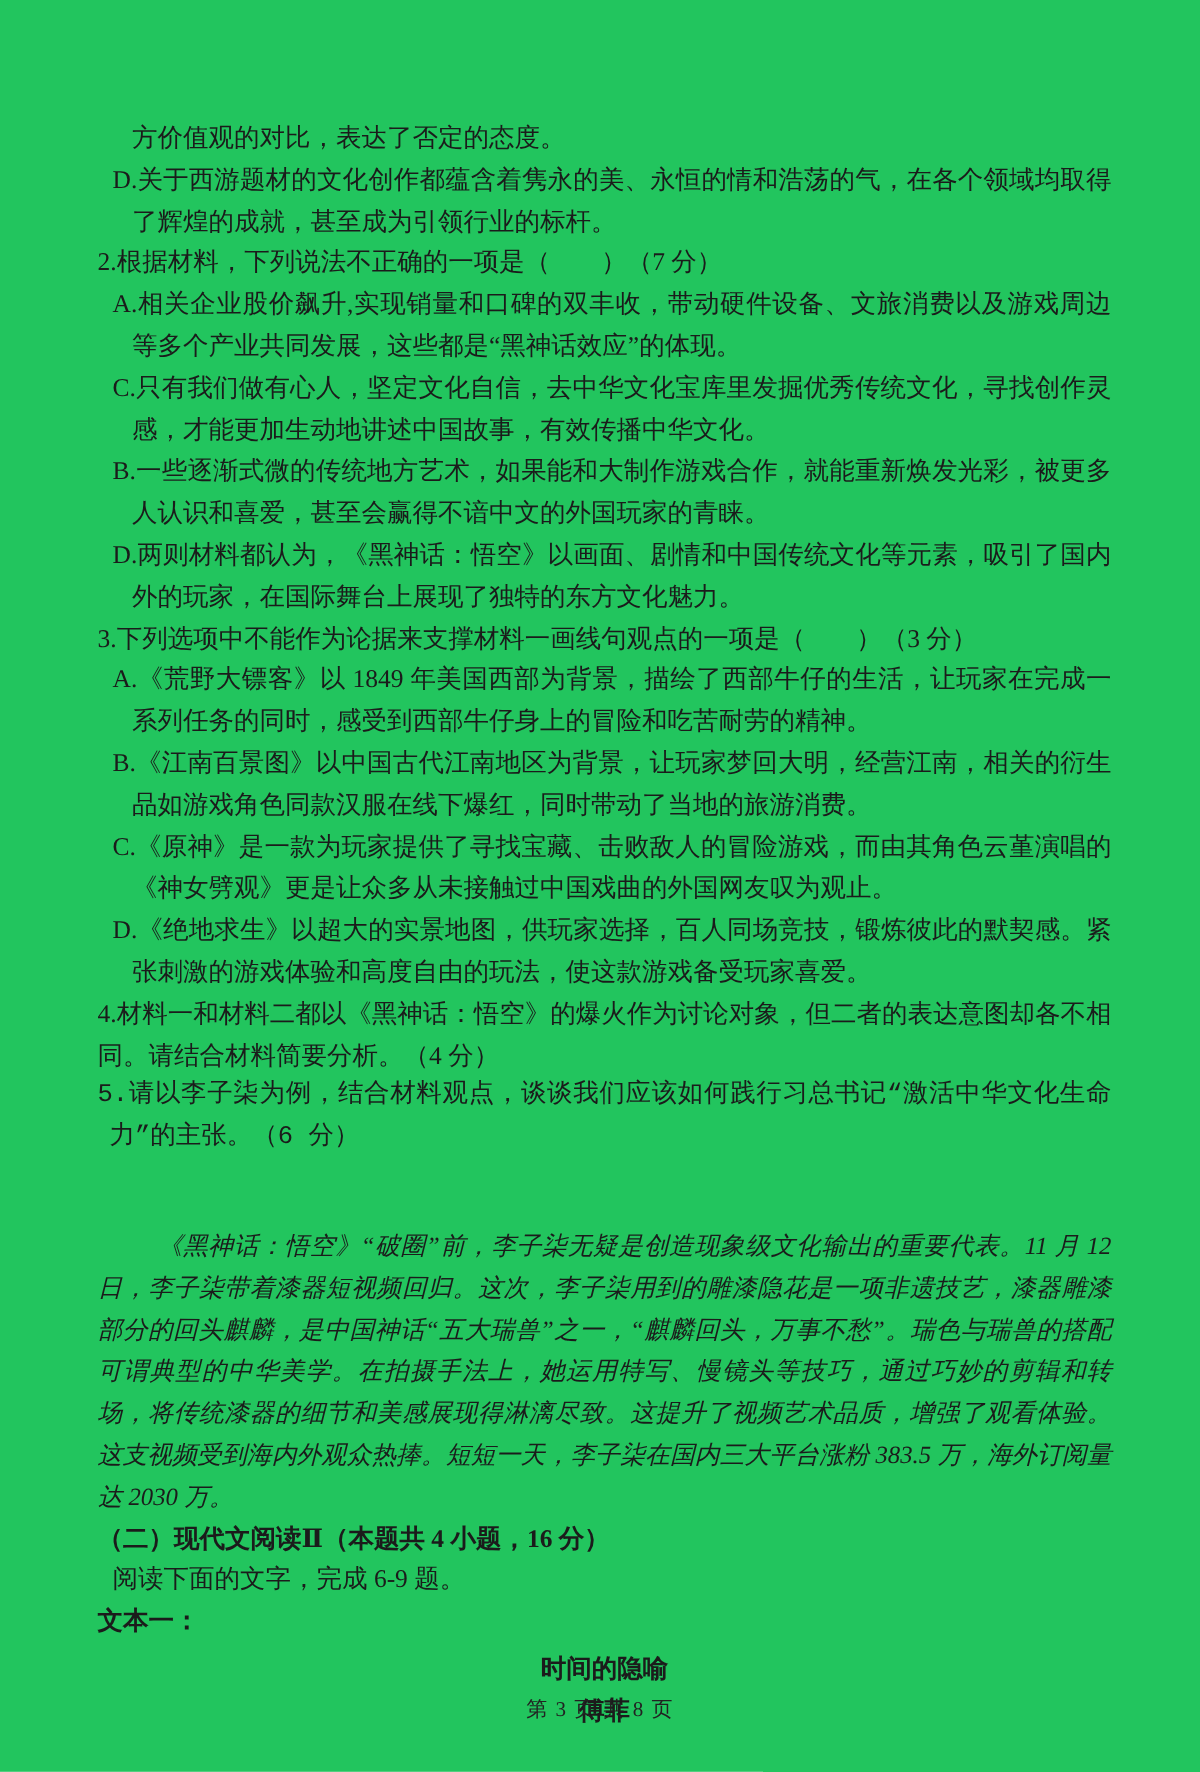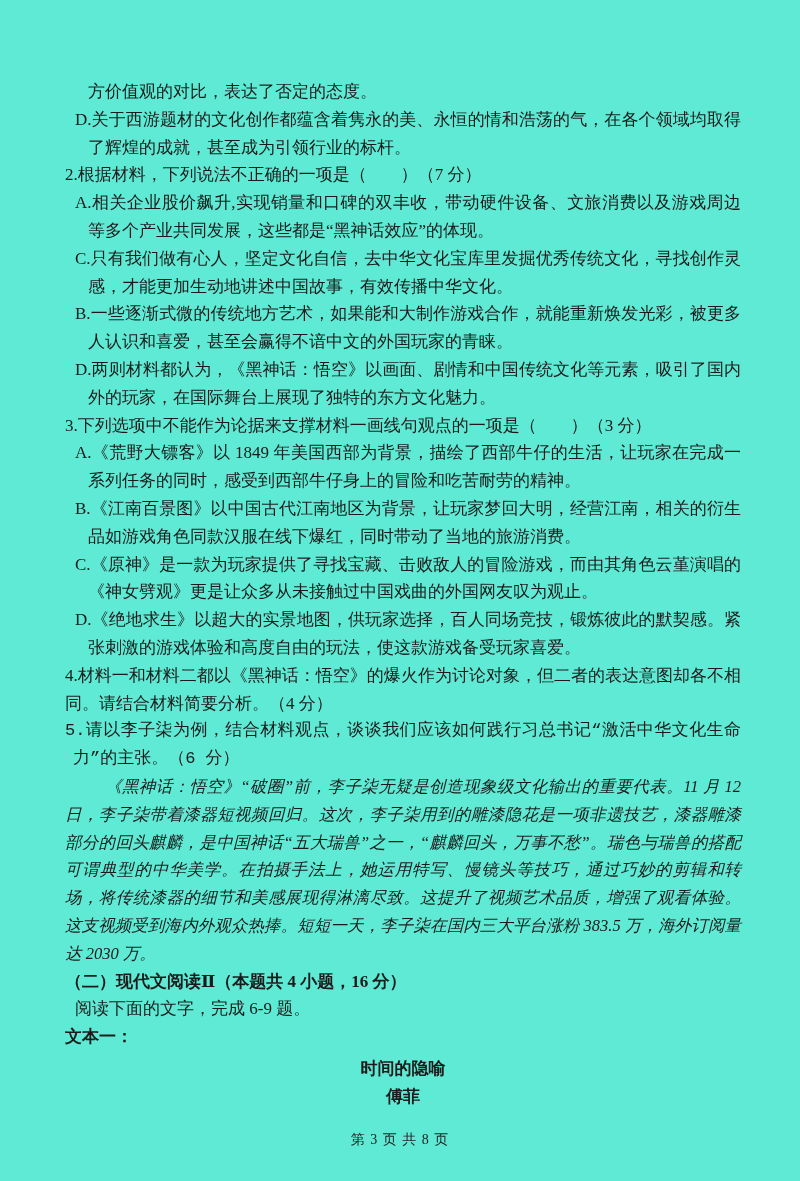--- a/index.html
+++ b/index.html
@@ -7,7 +7,7 @@
   .page{
     position:relative;
     width:800px;height:1181px;
-    background:#5eead4;
+    background:#22c55e;
     color:#1b1b1b;
     font-family:"Liberation Serif","DejaVu Serif",serif;
     overflow:hidden;

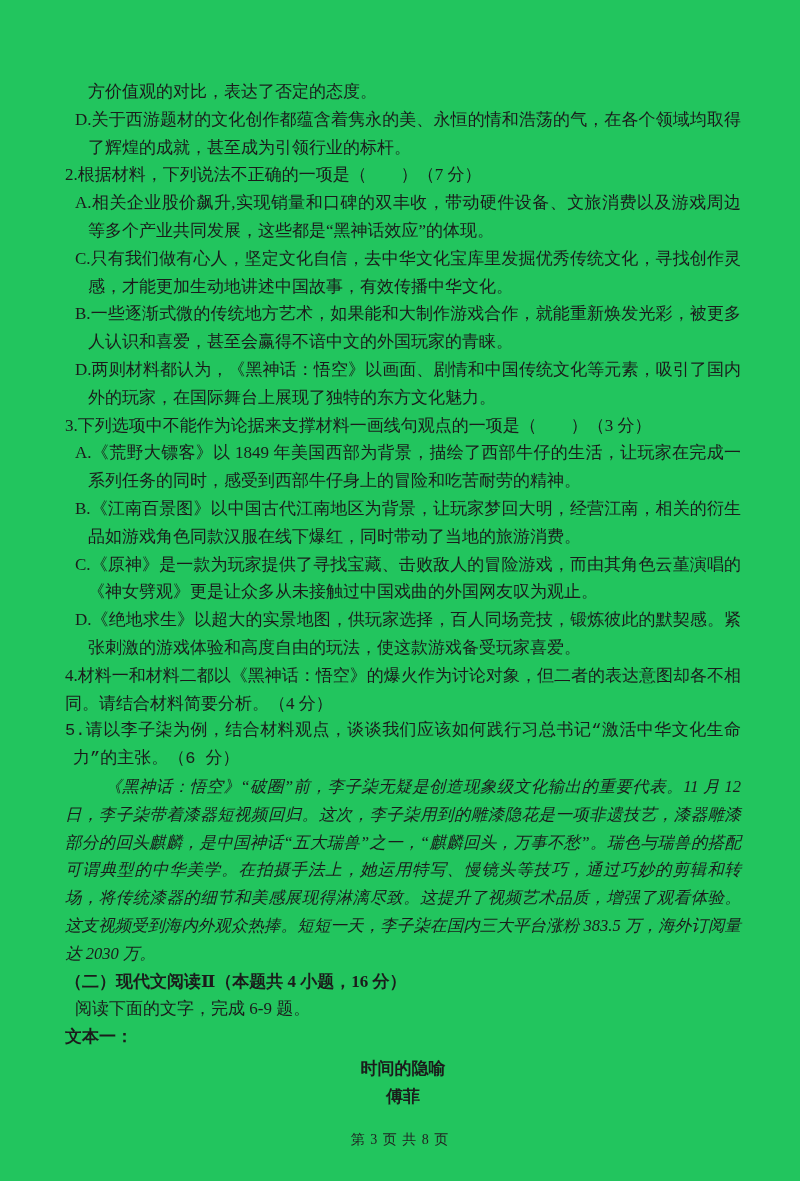--- a/index.html
+++ b/index.html
@@ -35,6 +35,7 @@
     font-style:italic;
     font-size:16.5px;
     text-indent:40px;
+    margin-top:44px;
   }
   .bold{font-weight:bold;}
   .ind1{padding-left:10px;}

